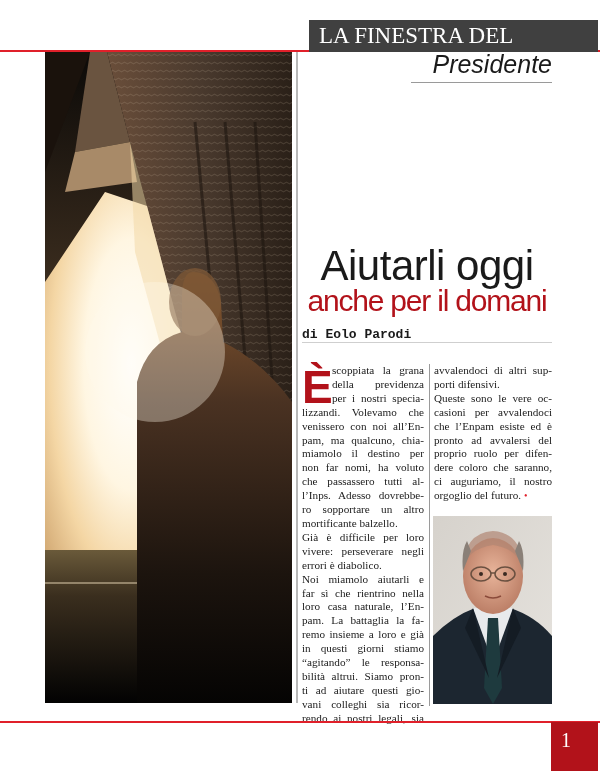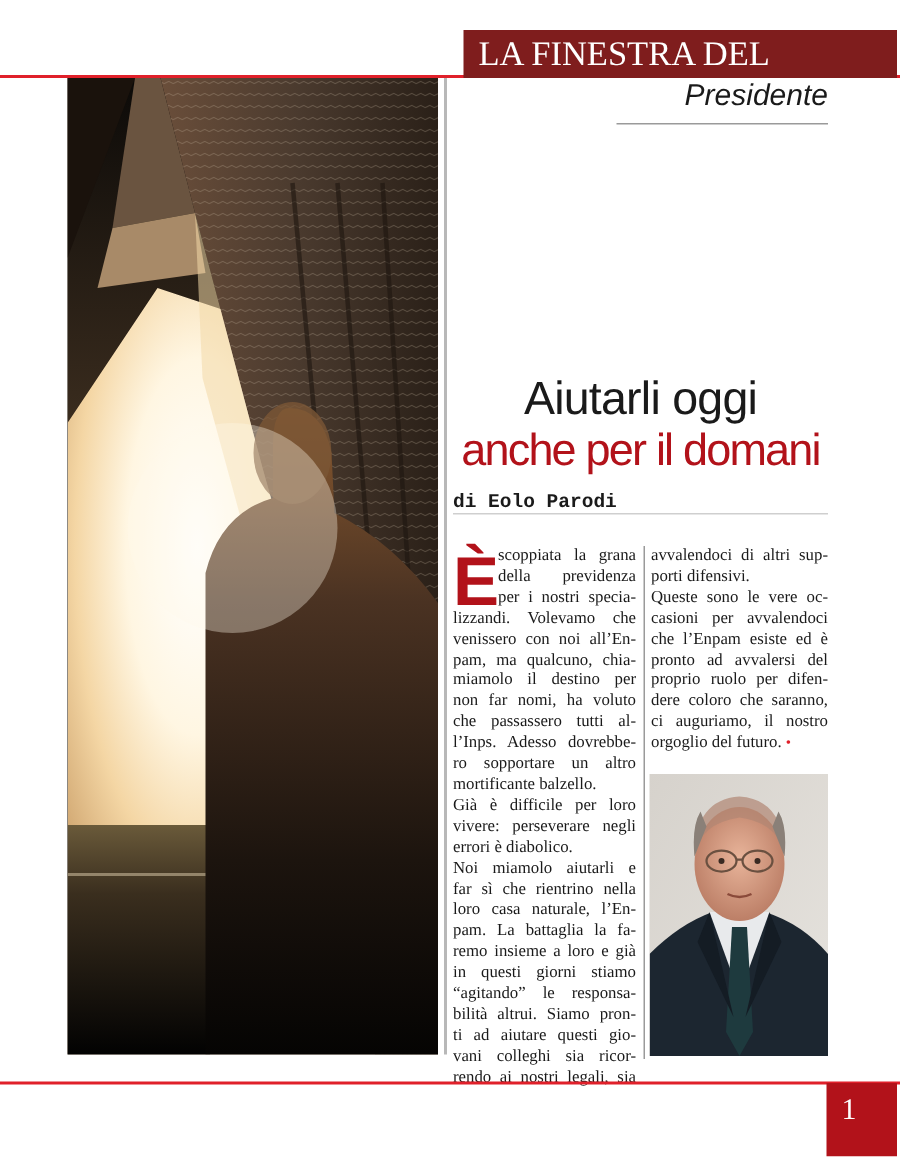--- a/index.html
+++ b/index.html
@@ -7,7 +7,7 @@
     body { position: relative; font-family: "Liberation Serif", serif; color: #1a1a1a; }
 
     .top-rule { position: absolute; left: 0; top: 50px; width: 600px; height: 2px; background: #e0202a; }
-    .banner { position: absolute; left: 309px; top: 20px; width: 289px; height: 32px; background: #7f1d1d; }
+    .banner { position: absolute; left: 309px; top: 20px; width: 289px; height: 32px; background: #404040; }
     .banner-text { position: absolute; left: 10px; top: 3px; font-family: "Liberation Serif", serif; font-size: 23px; color: #ffffff; letter-spacing: 0px; white-space: nowrap; line-height: 26px; }
     .section-sub { position: absolute; left: 411px; top: 49px; width: 141px; text-align: right; font-family: "Liberation Sans", sans-serif; font-style: italic; font-size: 20px; color: #1a1a1a; line-height: 30px; white-space: nowrap; }
     .sub-rule { position: absolute; left: 411px; top: 82px; width: 141px; height: 1px; background: #9a9a9a; }

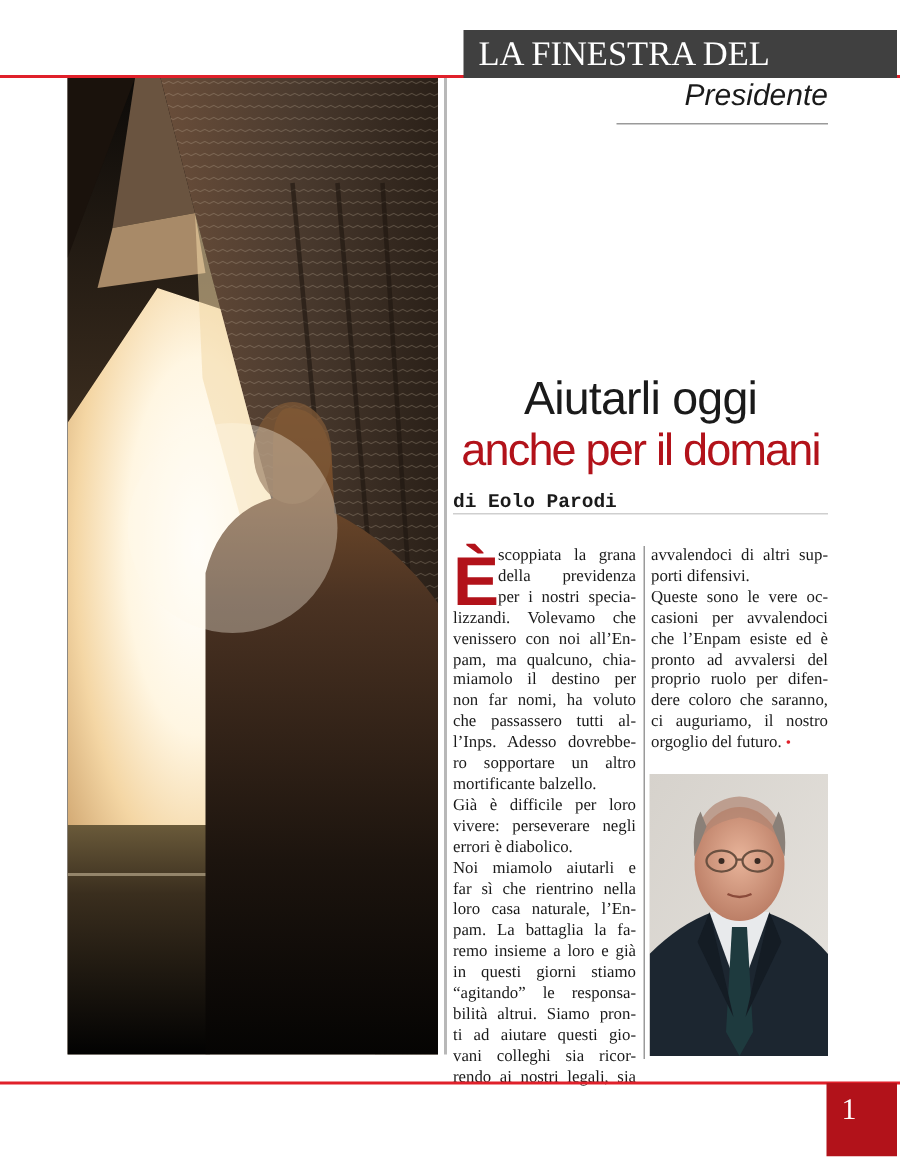--- a/index.html
+++ b/index.html
@@ -9,7 +9,7 @@
     .top-rule { position: absolute; left: 0; top: 50px; width: 600px; height: 2px; background: #e0202a; }
     .banner { position: absolute; left: 309px; top: 20px; width: 289px; height: 32px; background: #404040; }
     .banner-text { position: absolute; left: 10px; top: 3px; font-family: "Liberation Serif", serif; font-size: 23px; color: #ffffff; letter-spacing: 0px; white-space: nowrap; line-height: 26px; }
-    .section-sub { position: absolute; left: 411px; top: 49px; width: 141px; text-align: right; font-family: "Liberation Sans", sans-serif; font-style: italic; font-size: 20px; color: #1a1a1a; line-height: 30px; white-space: nowrap; }
+    .section-sub { position: absolute; left: 411px; top: 49px; width: 141px; text-align: right; font-family: "Liberation Sans", sans-serif; font-style: italic; font-size: 25px; color: #1a1a1a; line-height: 30px; white-space: nowrap; }
     .sub-rule { position: absolute; left: 411px; top: 82px; width: 141px; height: 1px; background: #9a9a9a; }
 
     .hero-photo { position: absolute; left: 45px; top: 52px; width: 247px; height: 651px; overflow: hidden; background: #000; }

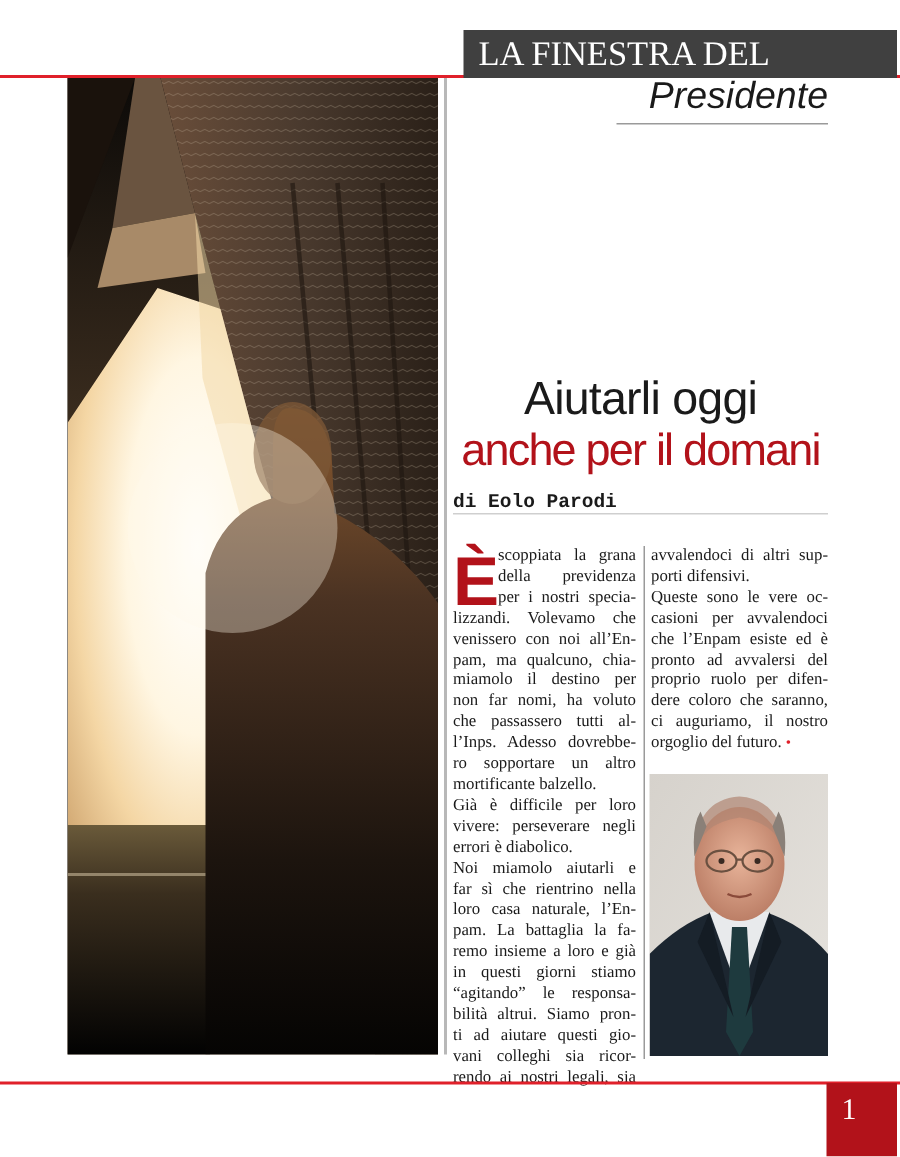--- a/index.html
+++ b/index.html
@@ -16,7 +16,7 @@
     .hero-photo svg { display: block; }
     .vrule { position: absolute; left: 296px; top: 52px; width: 2px; height: 651px; background: #b8b8b8; }
 
-    .headline-1 { position: absolute; left: 302px; top: 248px; width: 250px; text-align: center; font-family: "Liberation Sans", sans-serif; font-size: 31px; color: #1a1a1a; line-height: 36px; white-space: nowrap; letter-spacing: -0.5px; }
+    .headline-1 { position: absolute; left: 302px; top: 248px; width: 250px; text-align: center; font-family: "Liberation Sans", sans-serif; font-size: 42px; color: #1a1a1a; line-height: 36px; white-space: nowrap; letter-spacing: -0.5px; }
     .headline-2 { position: absolute; left: 302px; top: 283px; width: 250px; text-align: center; font-family: "Liberation Sans", sans-serif; font-size: 30px; color: #b2121a; line-height: 36px; white-space: nowrap; letter-spacing: -1.2px; }
     .byline { position: absolute; left: 302px; top: 329px; width: 250px; text-align: left; font-family: Liberation Mono, monospace; font-weight: bold; font-size: 13px; color: #1a1a1a; line-height: 11px; }
     .byline-rule { position: absolute; left: 302px; top: 342px; width: 250px; height: 1px; background: #cfcfcf; }

